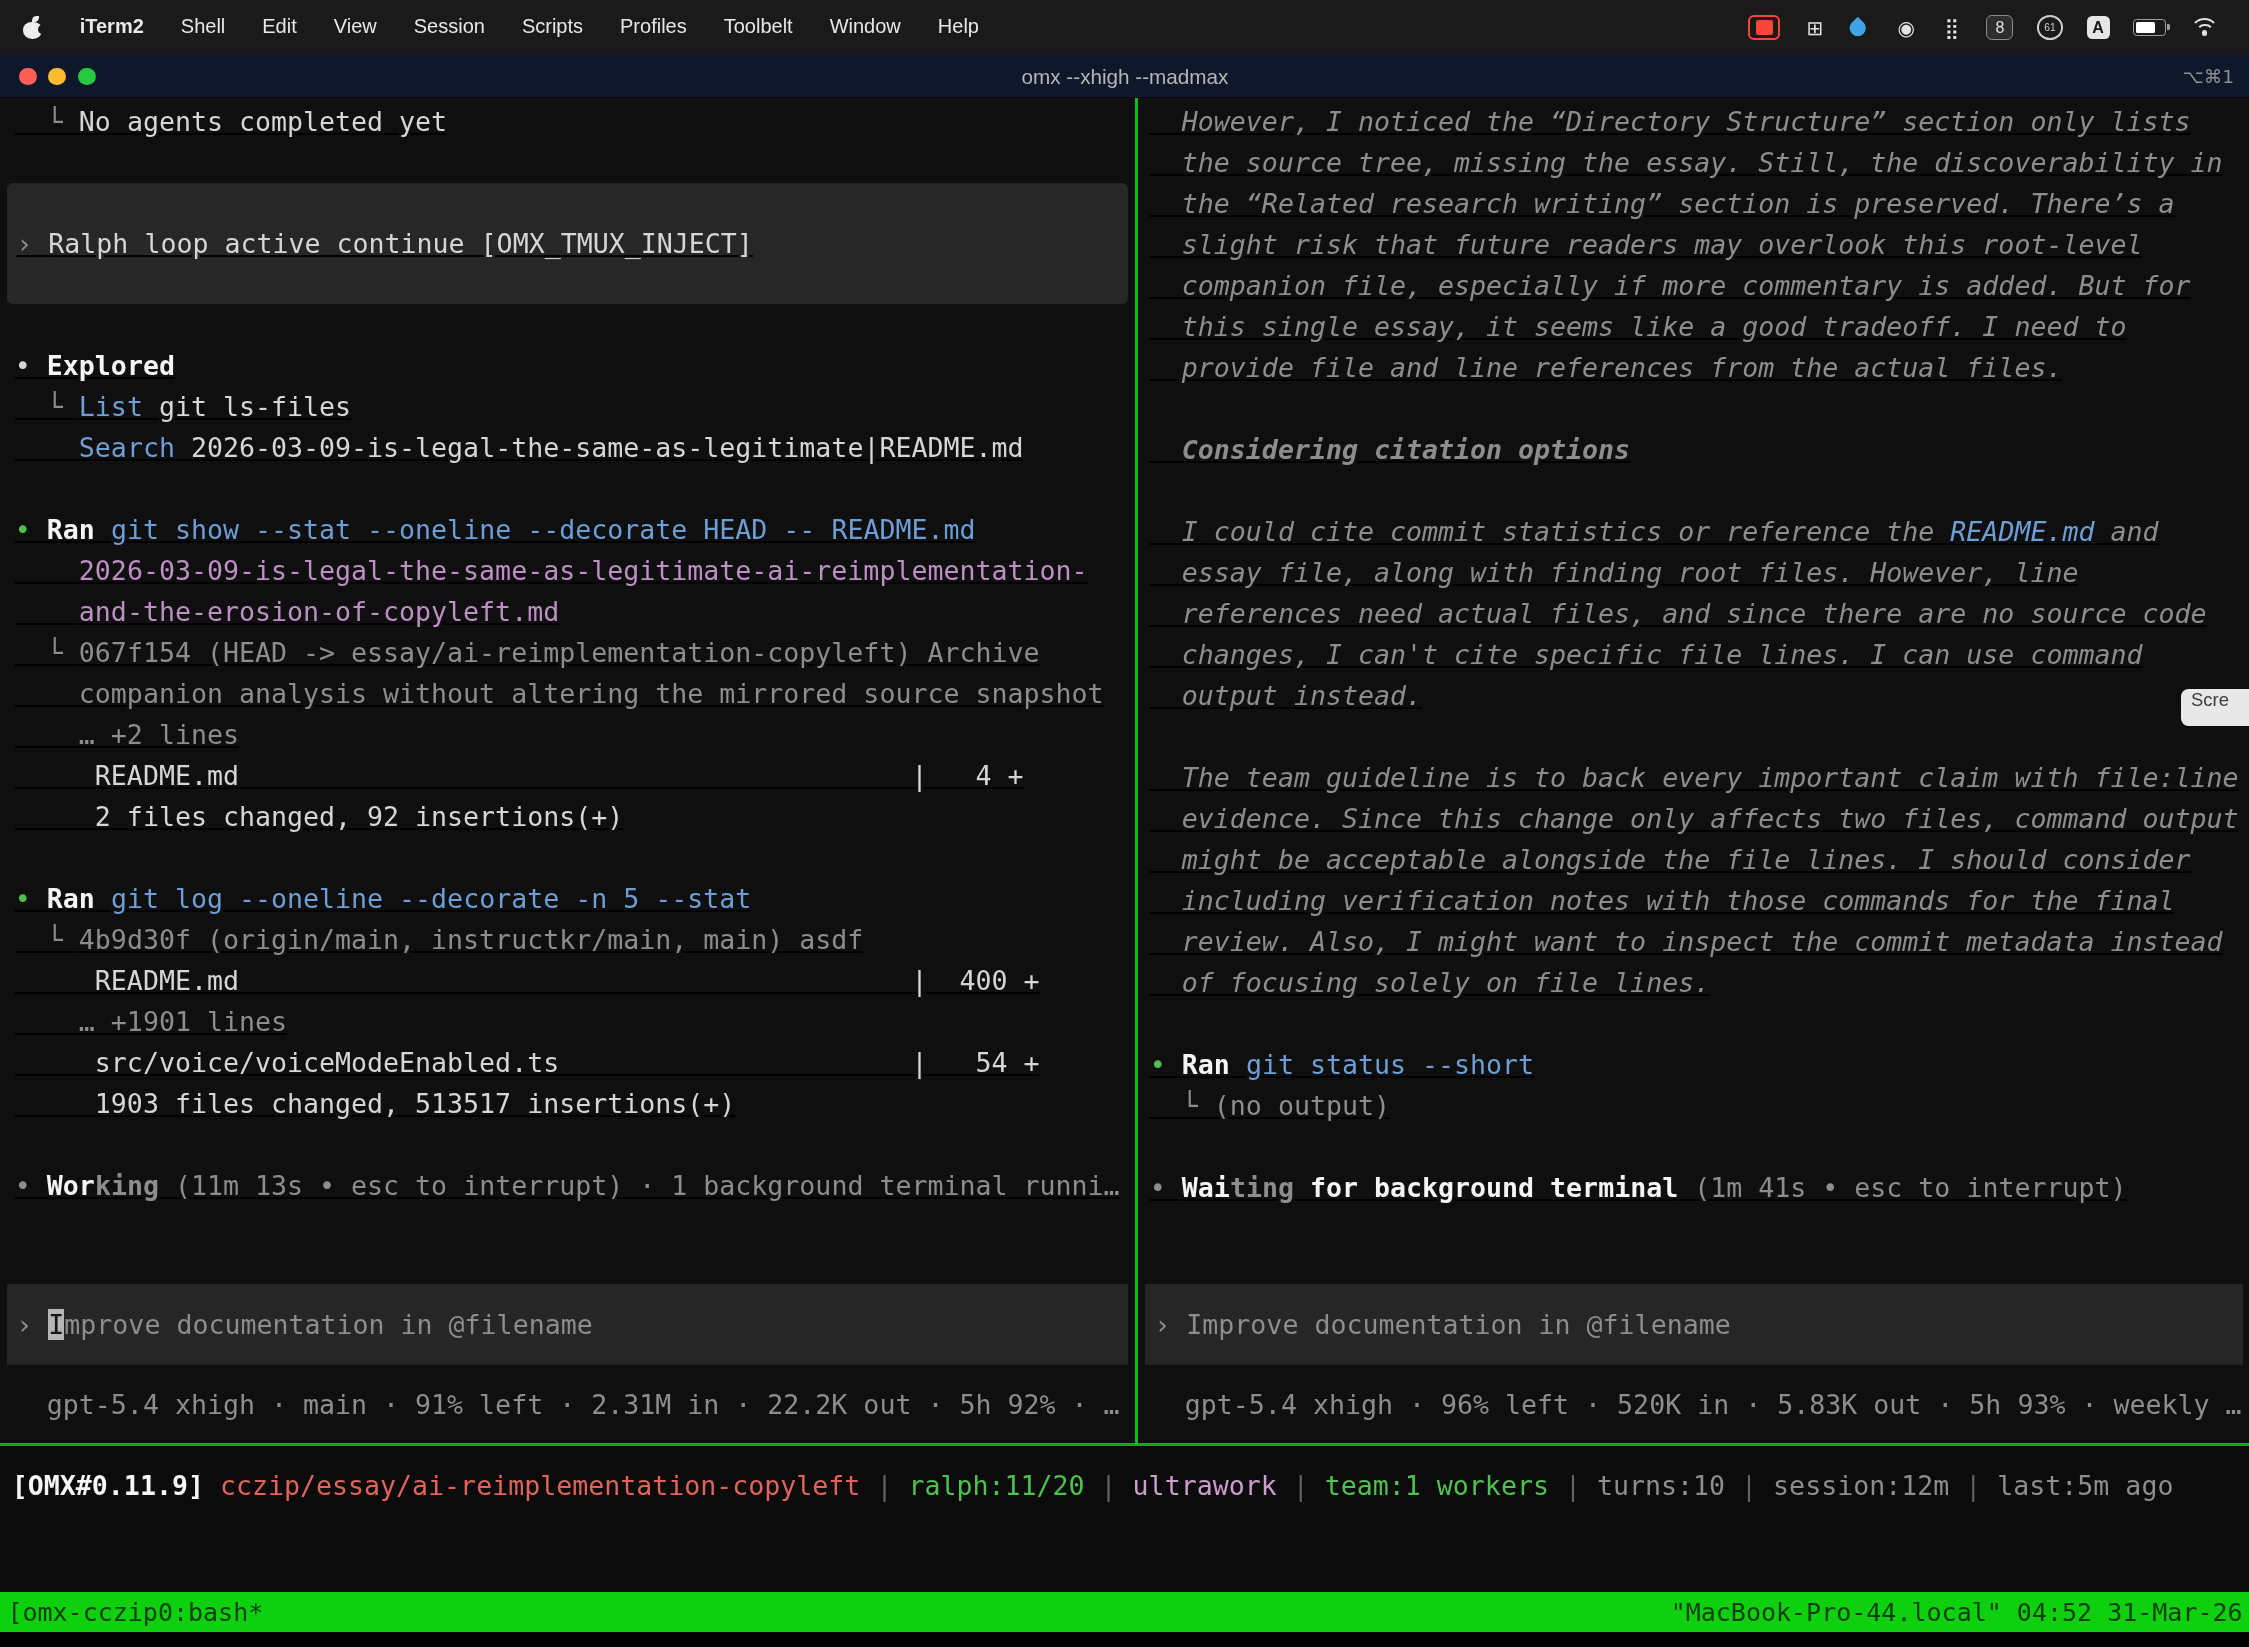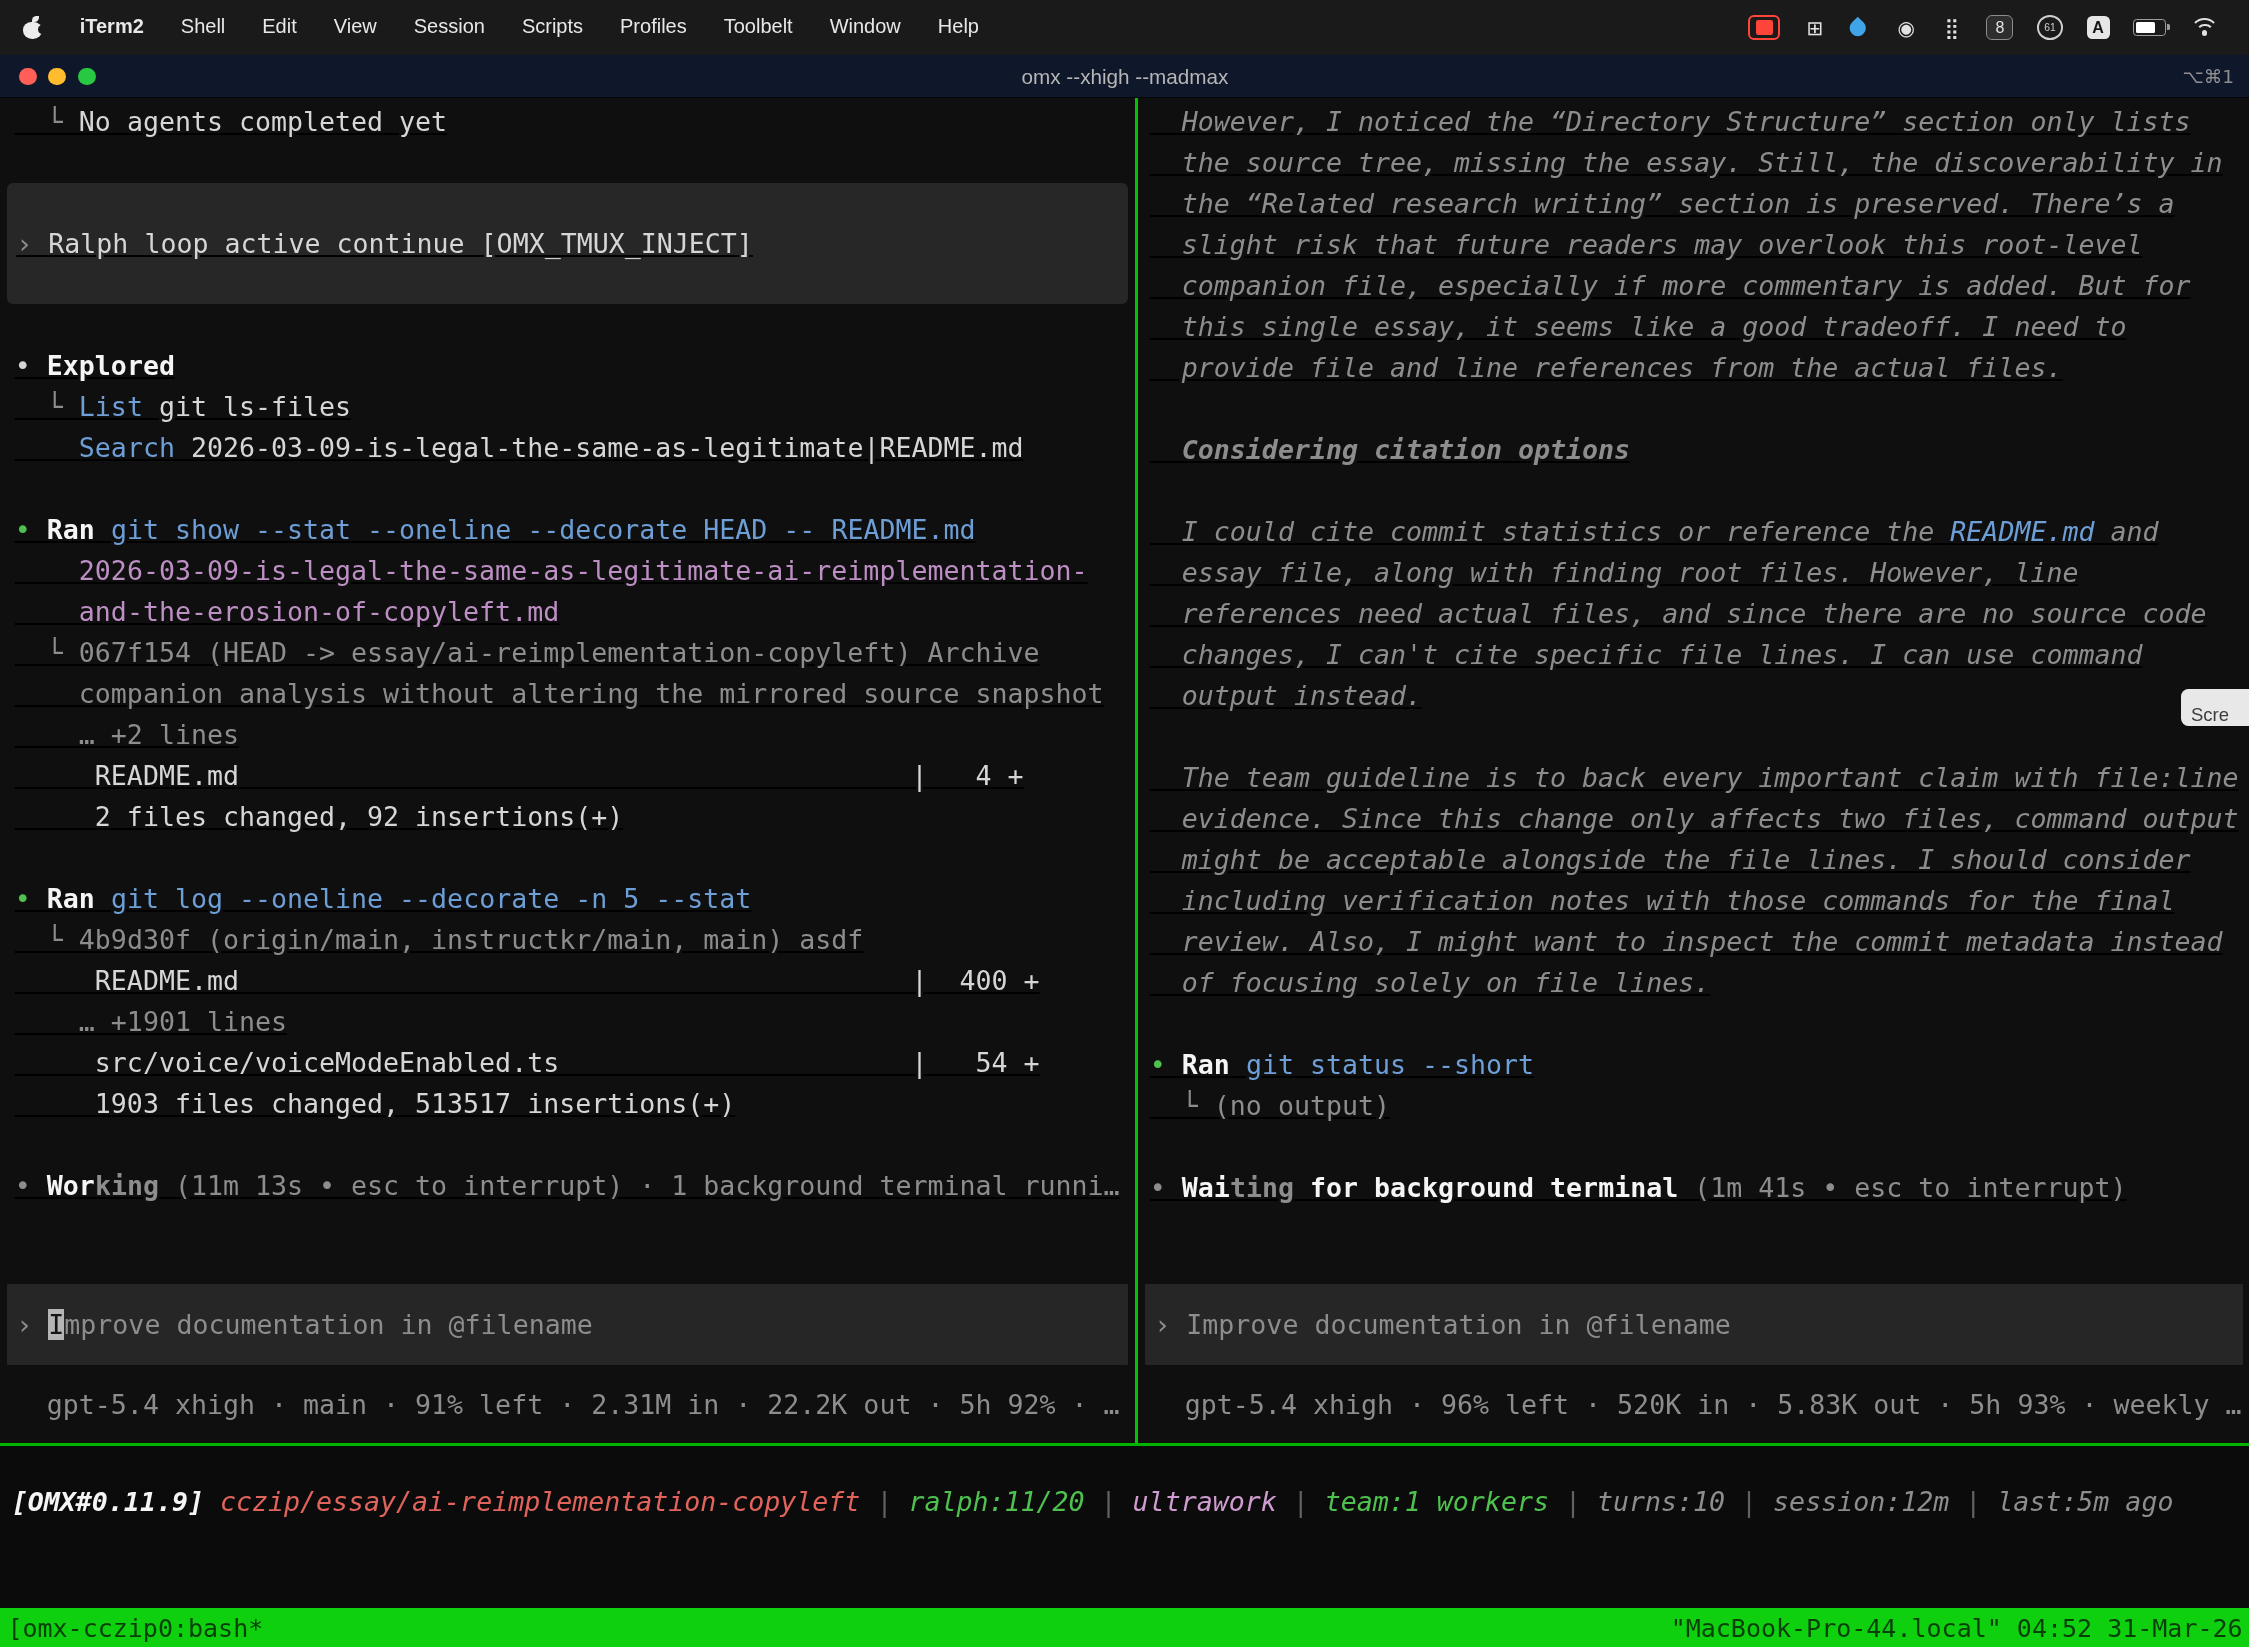--- a/index.html
+++ b/index.html
@@ -74,7 +74,7 @@
 
   
   .overlay-tab{position:absolute;right:0;top:591px;width:59px;height:37px;background:#e8e8e8;color:#3c3c3c;
-               border-radius:7.4px 0 0 7.4px;display:flex;align-items:flex-end;padding-left:10.3px;
+               border-radius:7.4px 0 0 7.4px;display:flex;align-items:flex-start;padding-left:10.3px;
                font-family:"Liberation Sans",sans-serif;font-size:18.5px;overflow:hidden;z-index:5;}
 
   

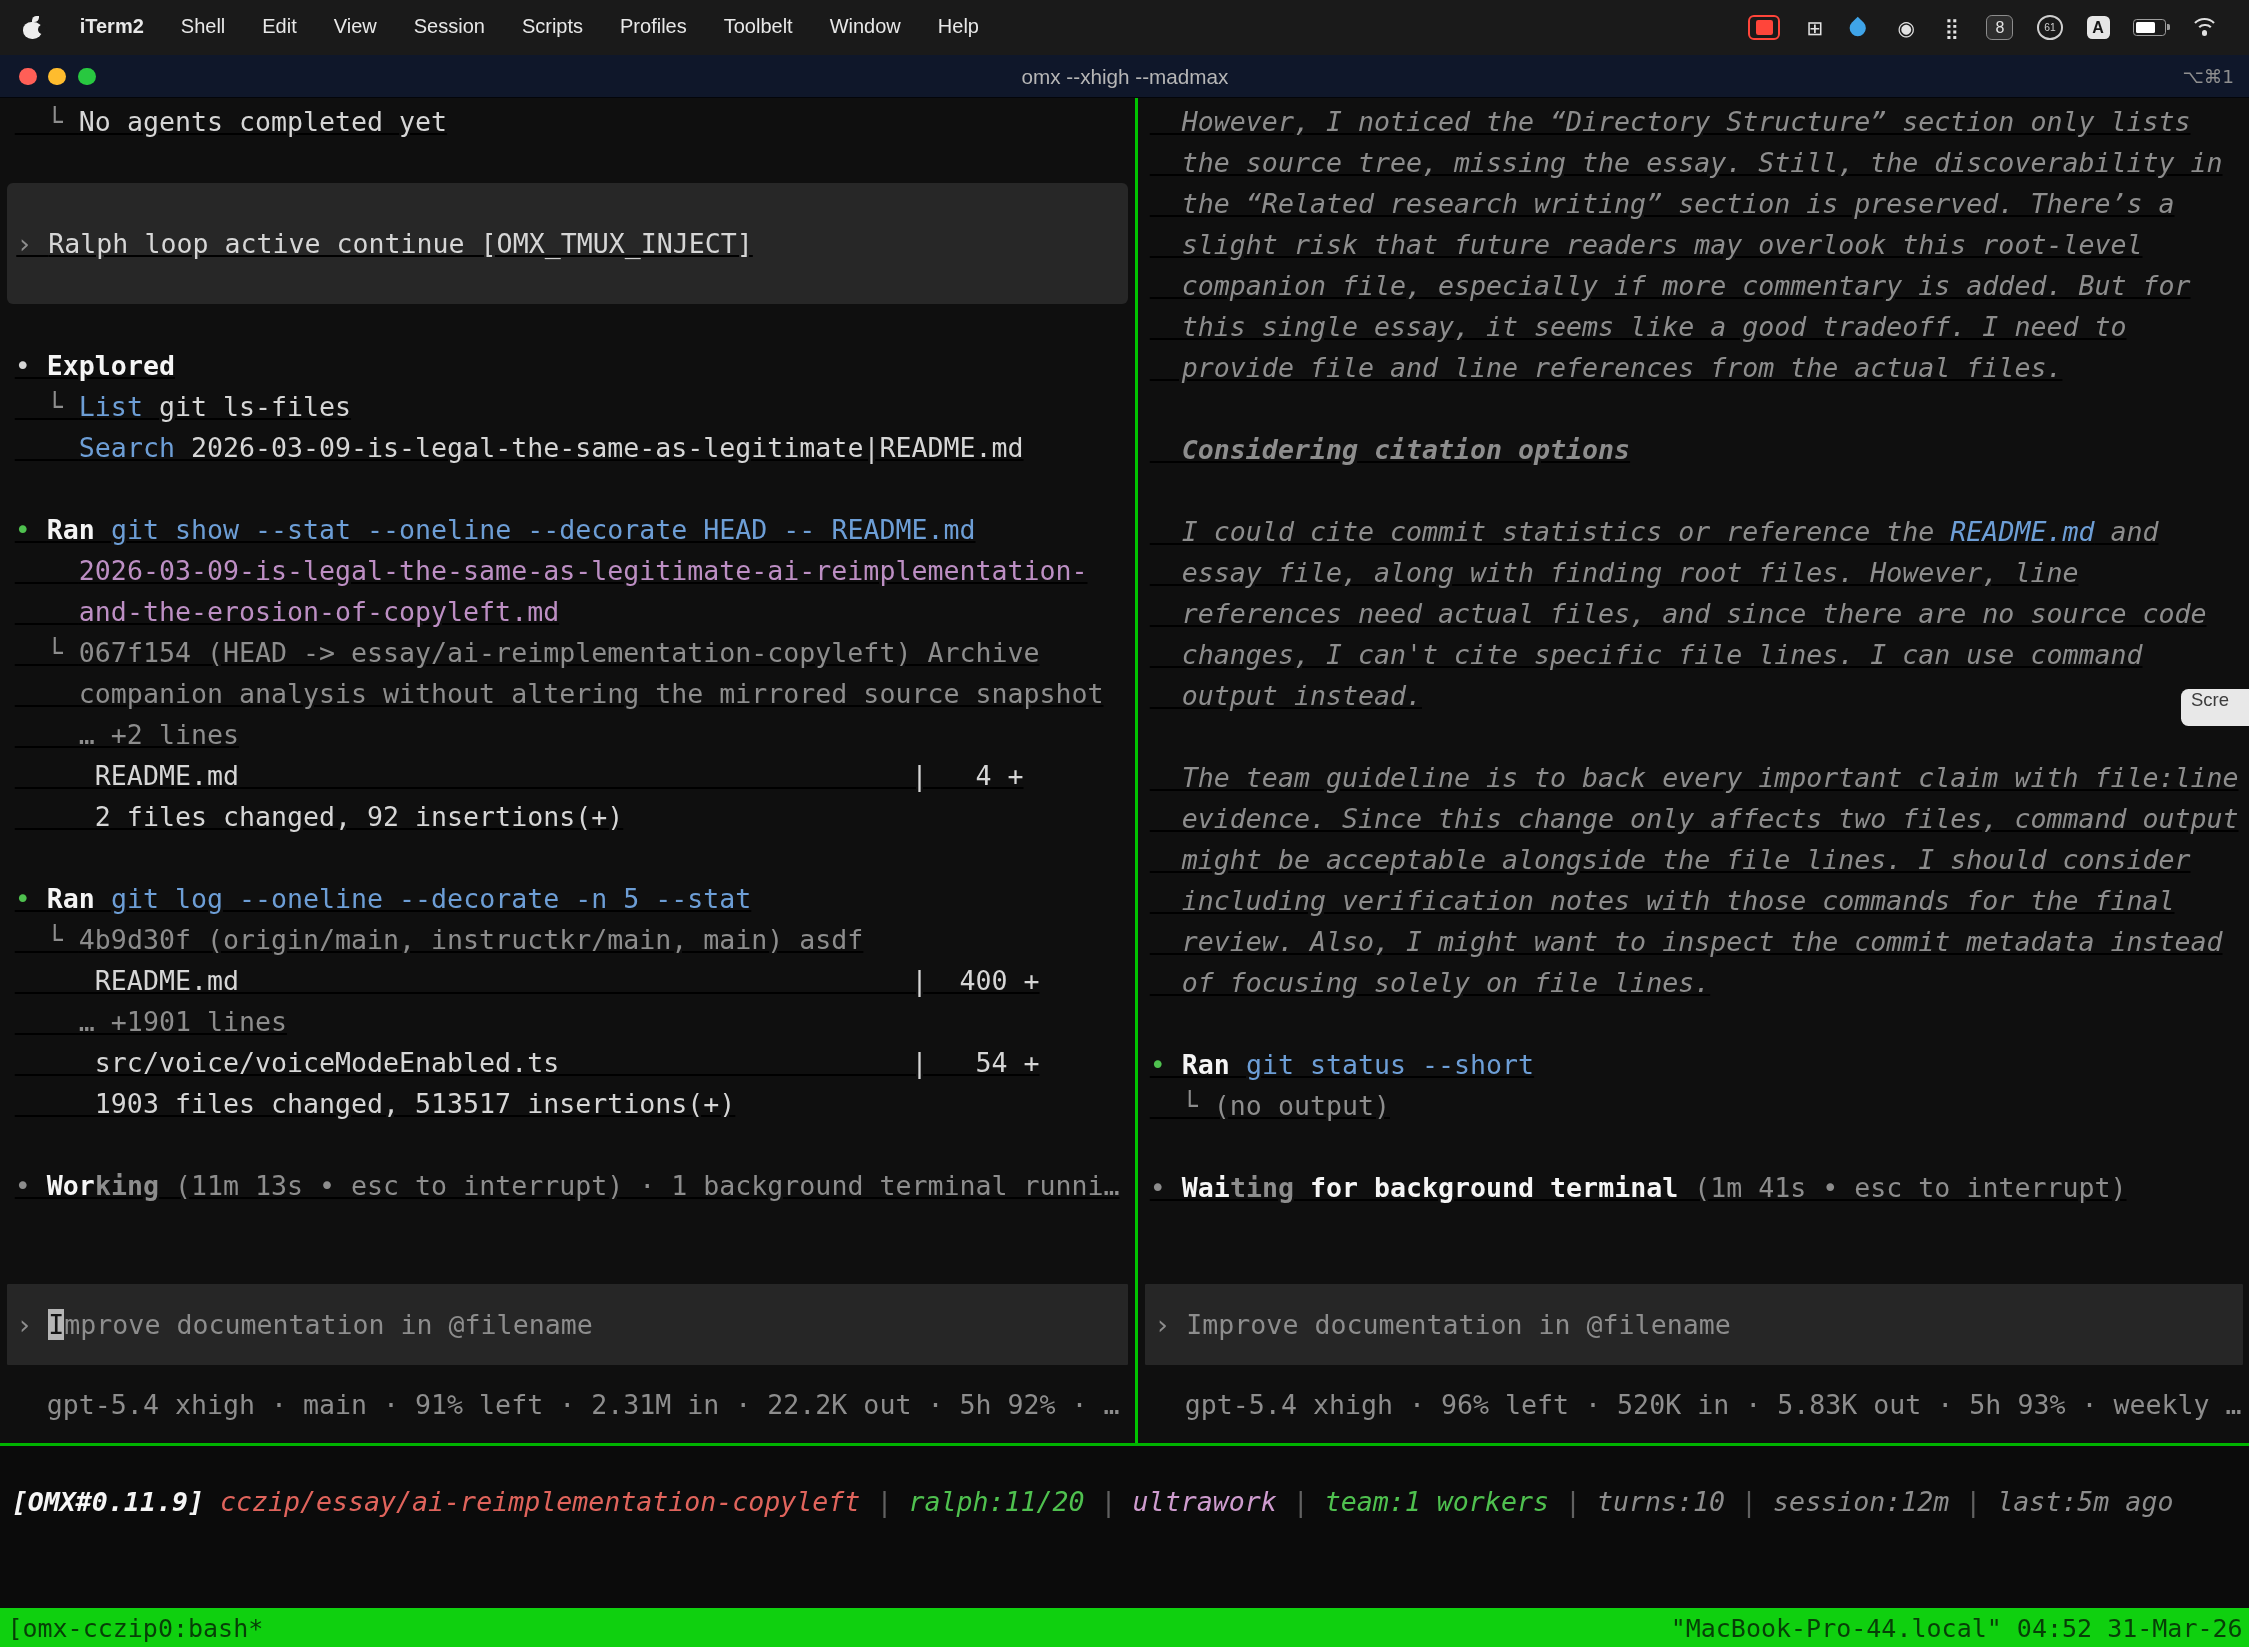--- a/index.html
+++ b/index.html
@@ -79,7 +79,7 @@
 
   
   .hsep{height:3px;background:#00b400;}
-  .omxbar{height:127px;padding-top:35px;background:#0b0b0b;font-style:italic;}
+  .omxbar{height:127px;padding-top:19px;background:#0b0b0b;}
   #omx-line{height:41px;line-height:41px;font-size:26.6px;white-space:pre;padding-left:11.8px;}
   .tmuxbar{height:40px;background:#0fd00f;display:flex;justify-content:space-between;align-items:center;
            font-size:25px;color:#073f07;padding:0 7.4px;white-space:pre;}

